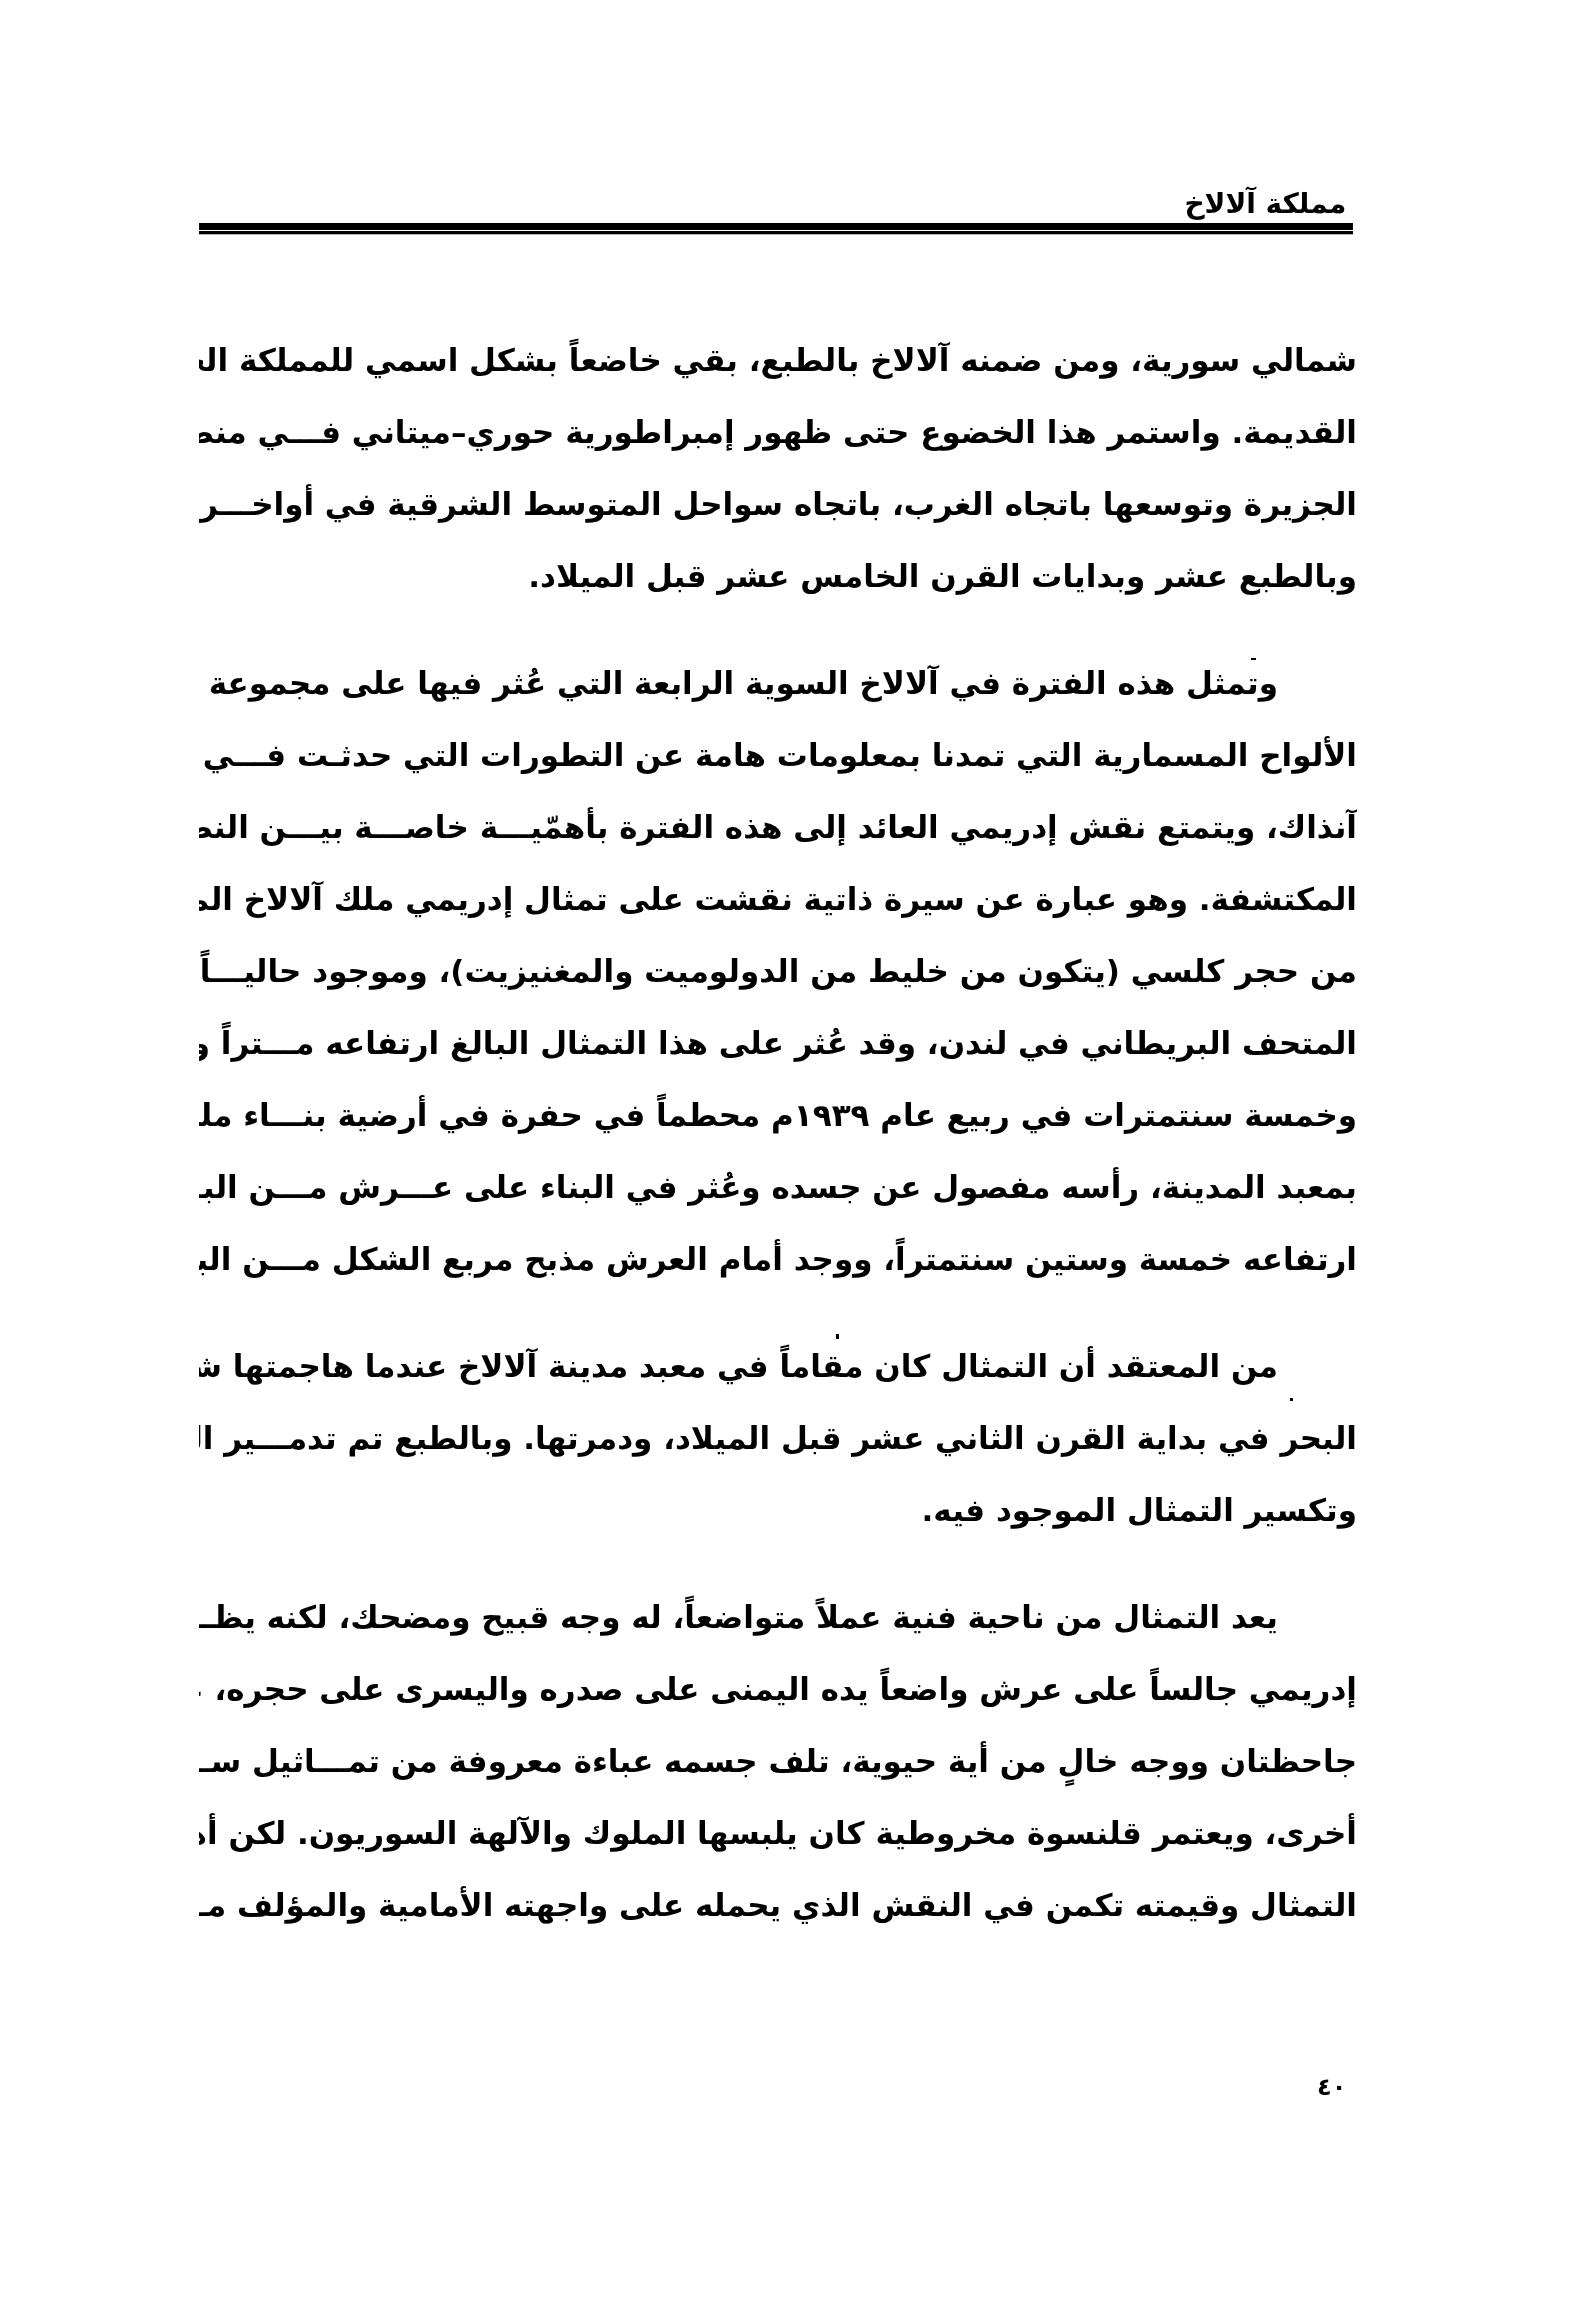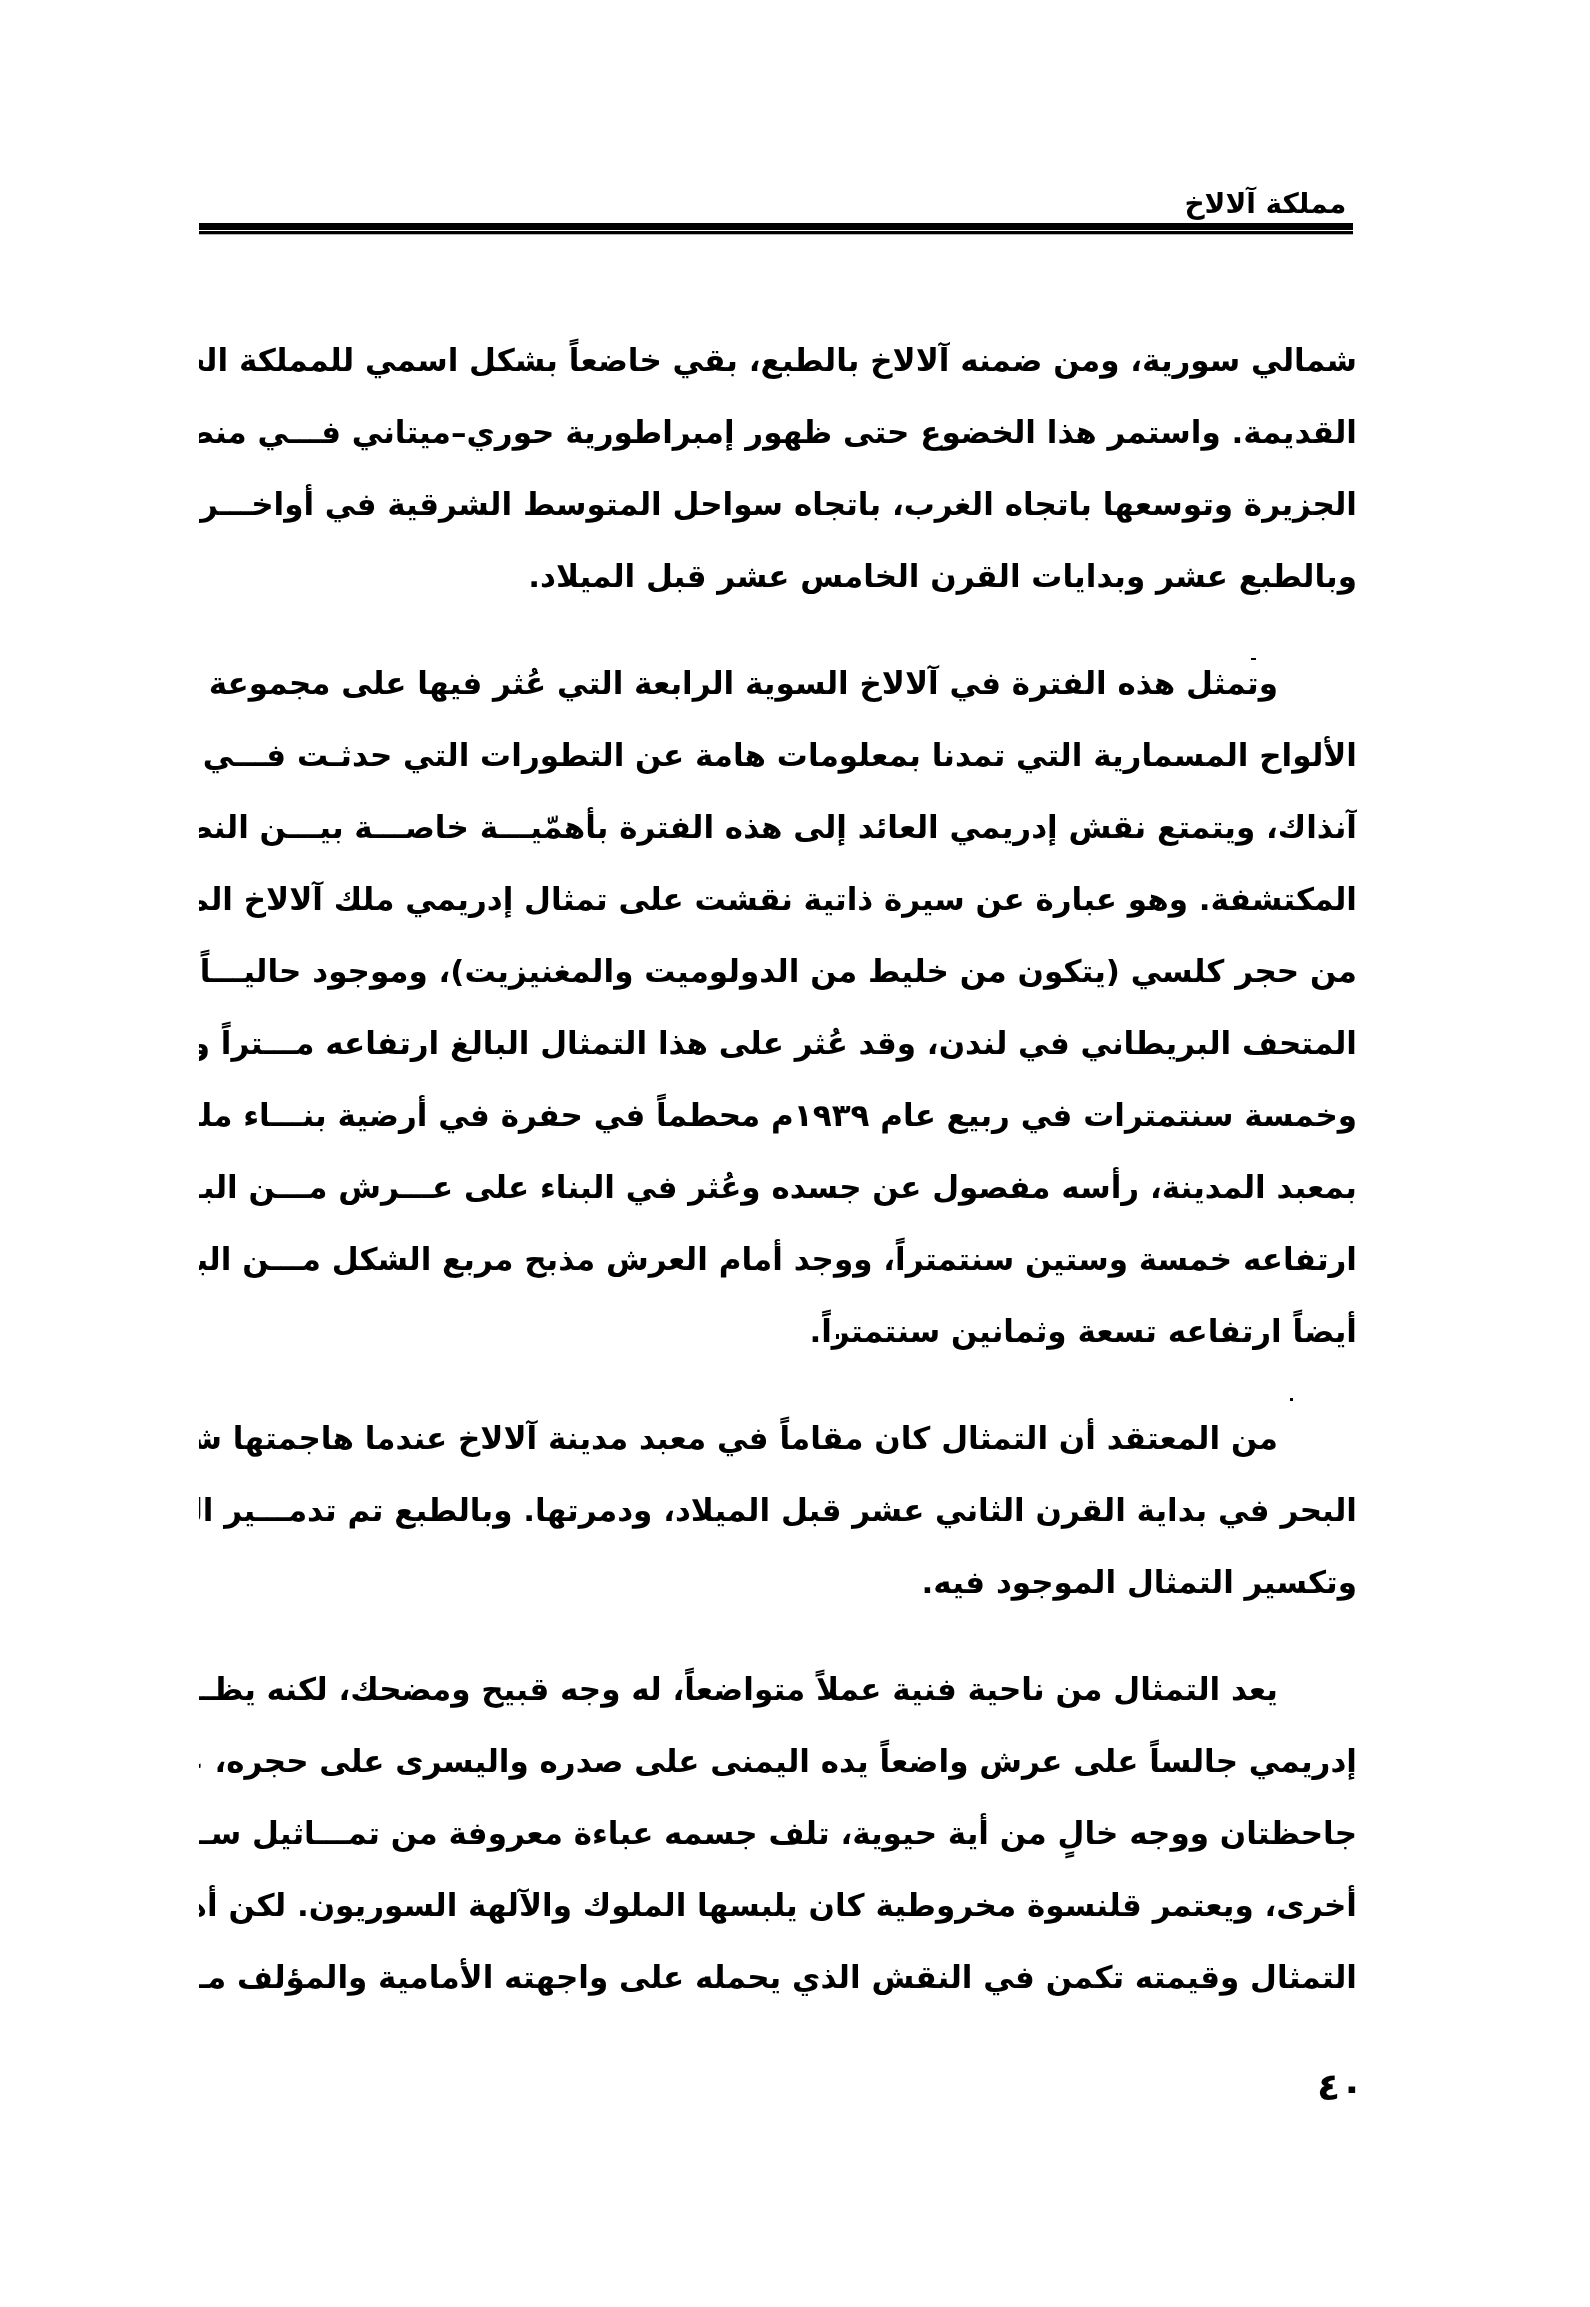--- a/index.html
+++ b/index.html
@@ -111,7 +111,6 @@
     <span class="line">وخمسة سنتمترات في ربيع عام ١٩٣٩م محطماً في حفرة في أرضية بنـــاء ملحـــق</span>
     <span class="line">بمعبد المدينة، رأسه مفصول عن جسده وعُثر في البناء على عـــرش مـــن البـــازلت</span>
     <span class="line">ارتفاعه خمسة وستين سنتمتراً، ووجد أمام العرش مذبح مربع الشكل مـــن البـــازلت</span>
-    <span class="line last">أيضاً ارتفاعه تسعة وثمانين سنتمتراً.</span>
   </p>
   <p class="paragraph">
     <span class="line indent">من المعتقد أن التمثال كان مقاماً في معبد مدينة آلالاخ عندما هاجمتها شـــعوب</span>

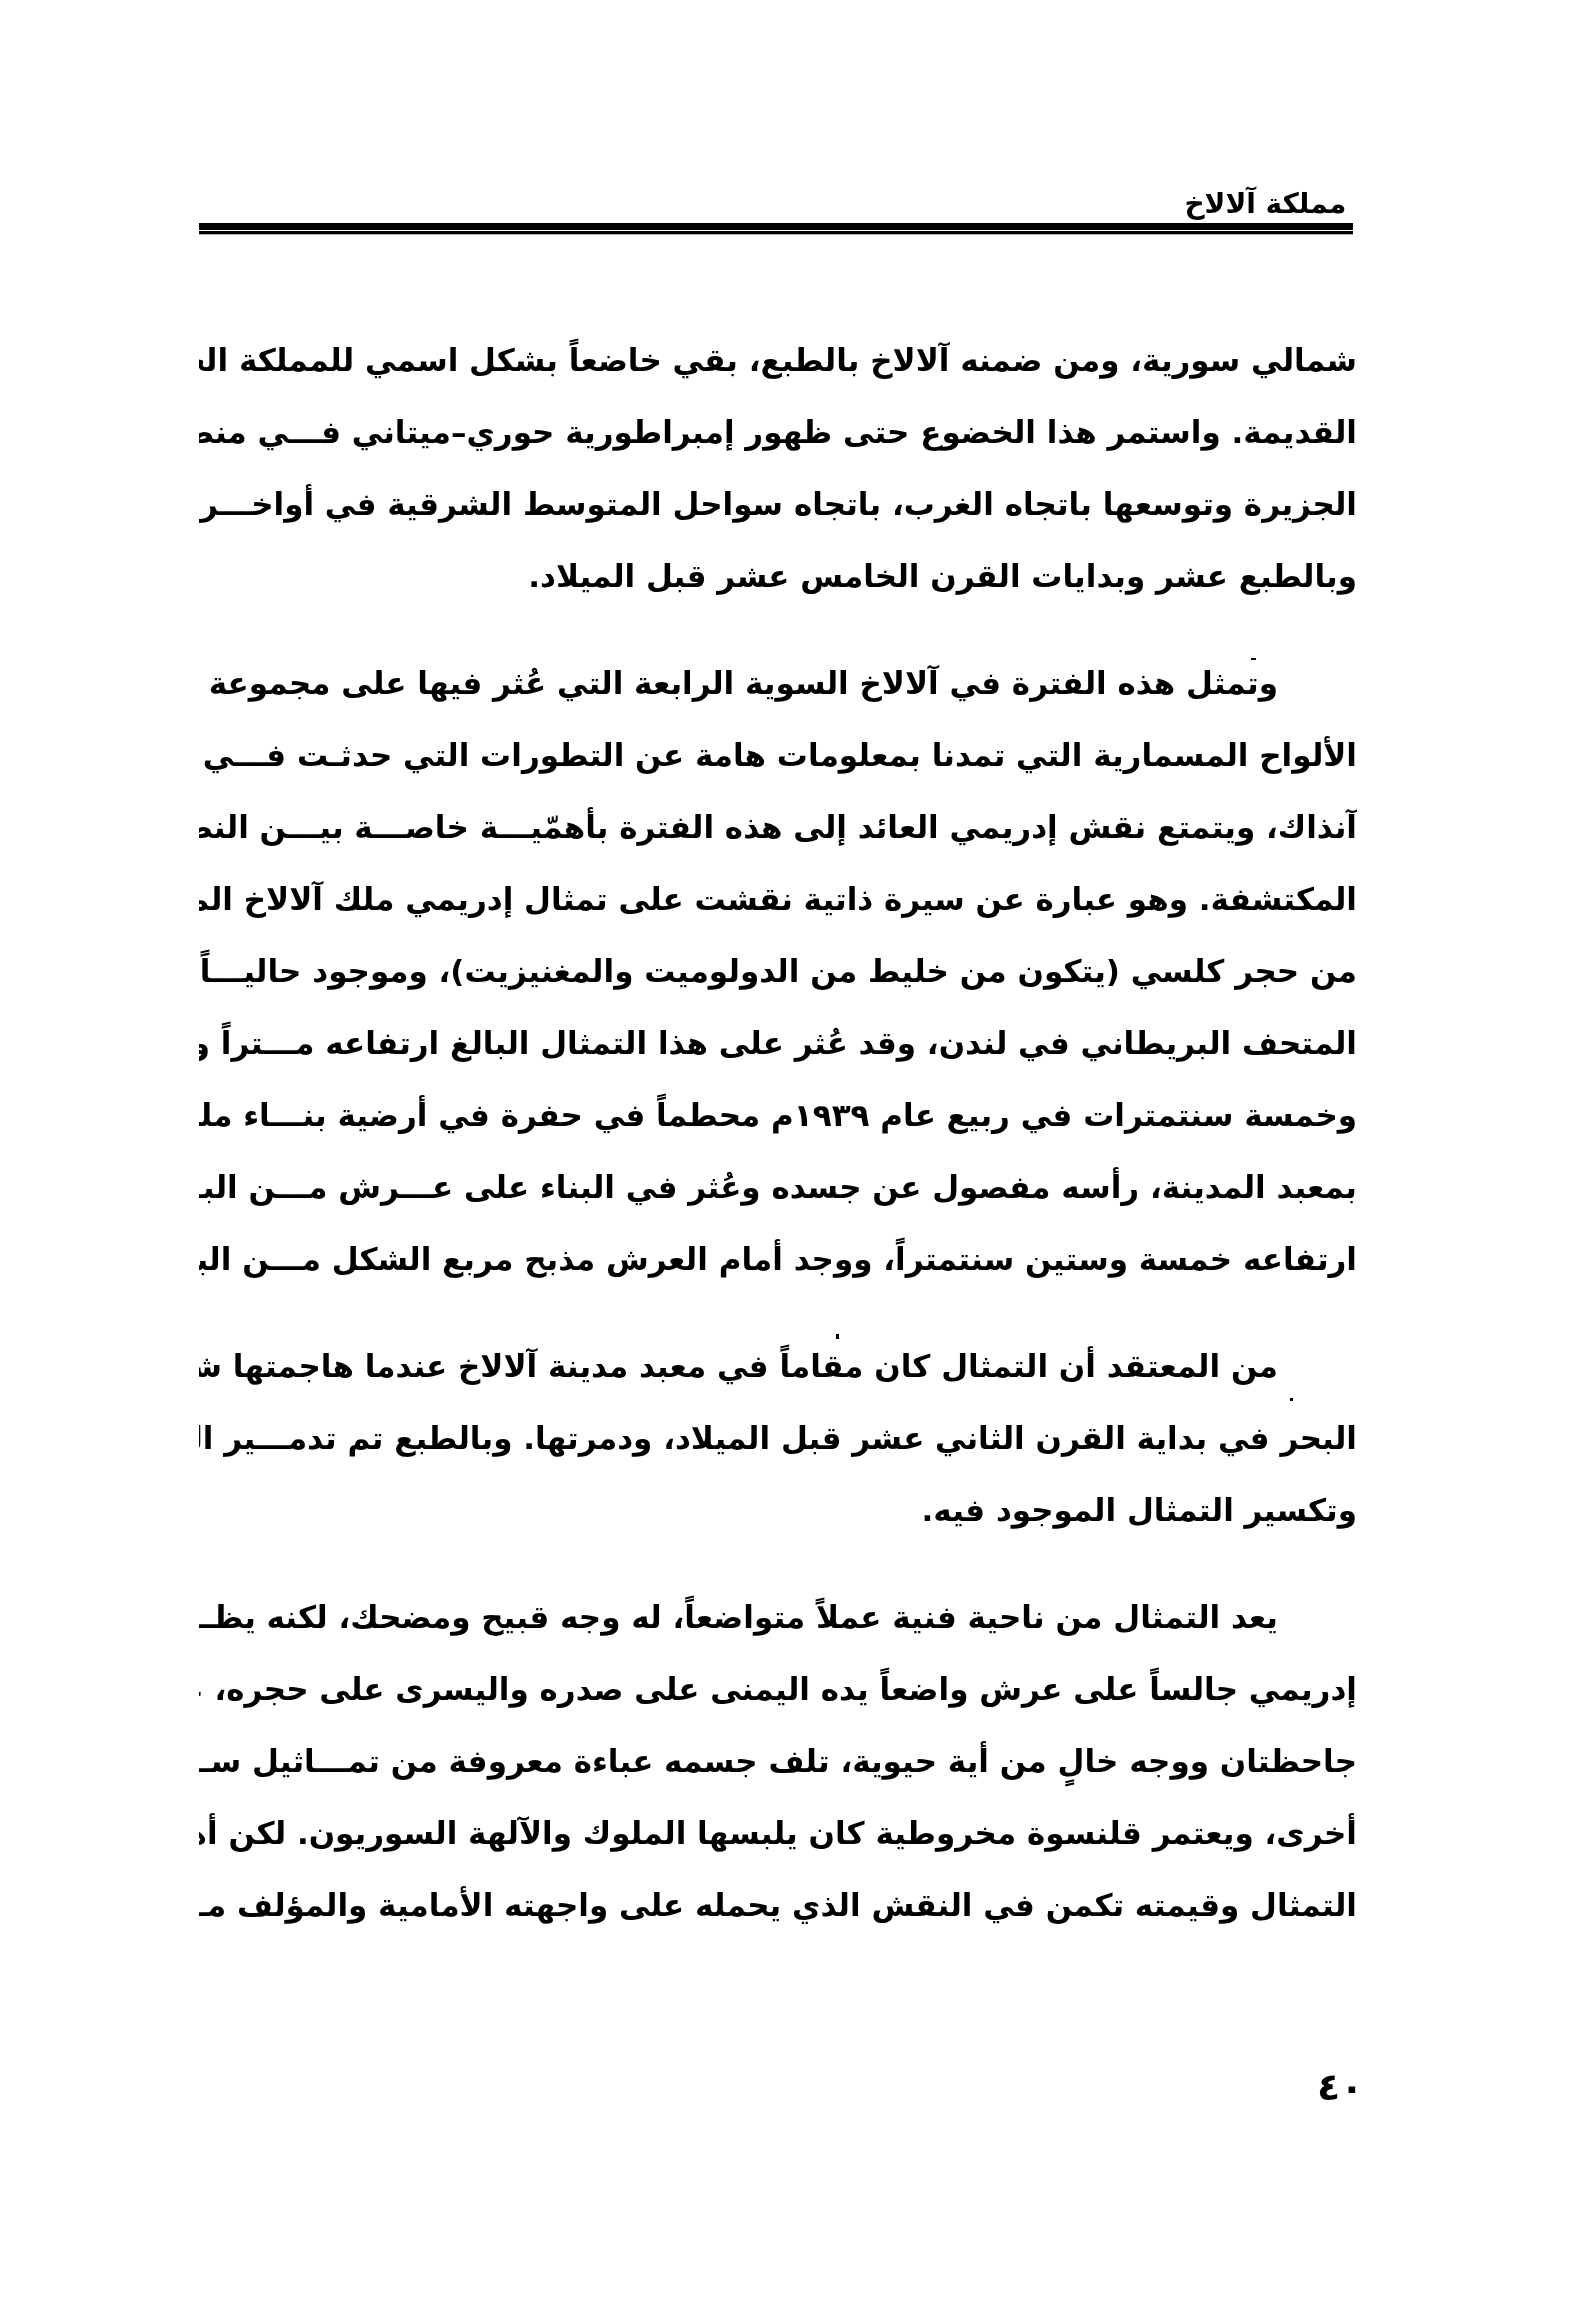--- a/index.html
+++ b/index.html
@@ -77,7 +77,7 @@
       left: 1317px;
       font-family: "DejaVu Sans", sans-serif;
       font-weight: bold;
-      font-size: 38px;
+      font-size: 24px;
       line-height: 45px;
       direction: rtl;
     }

